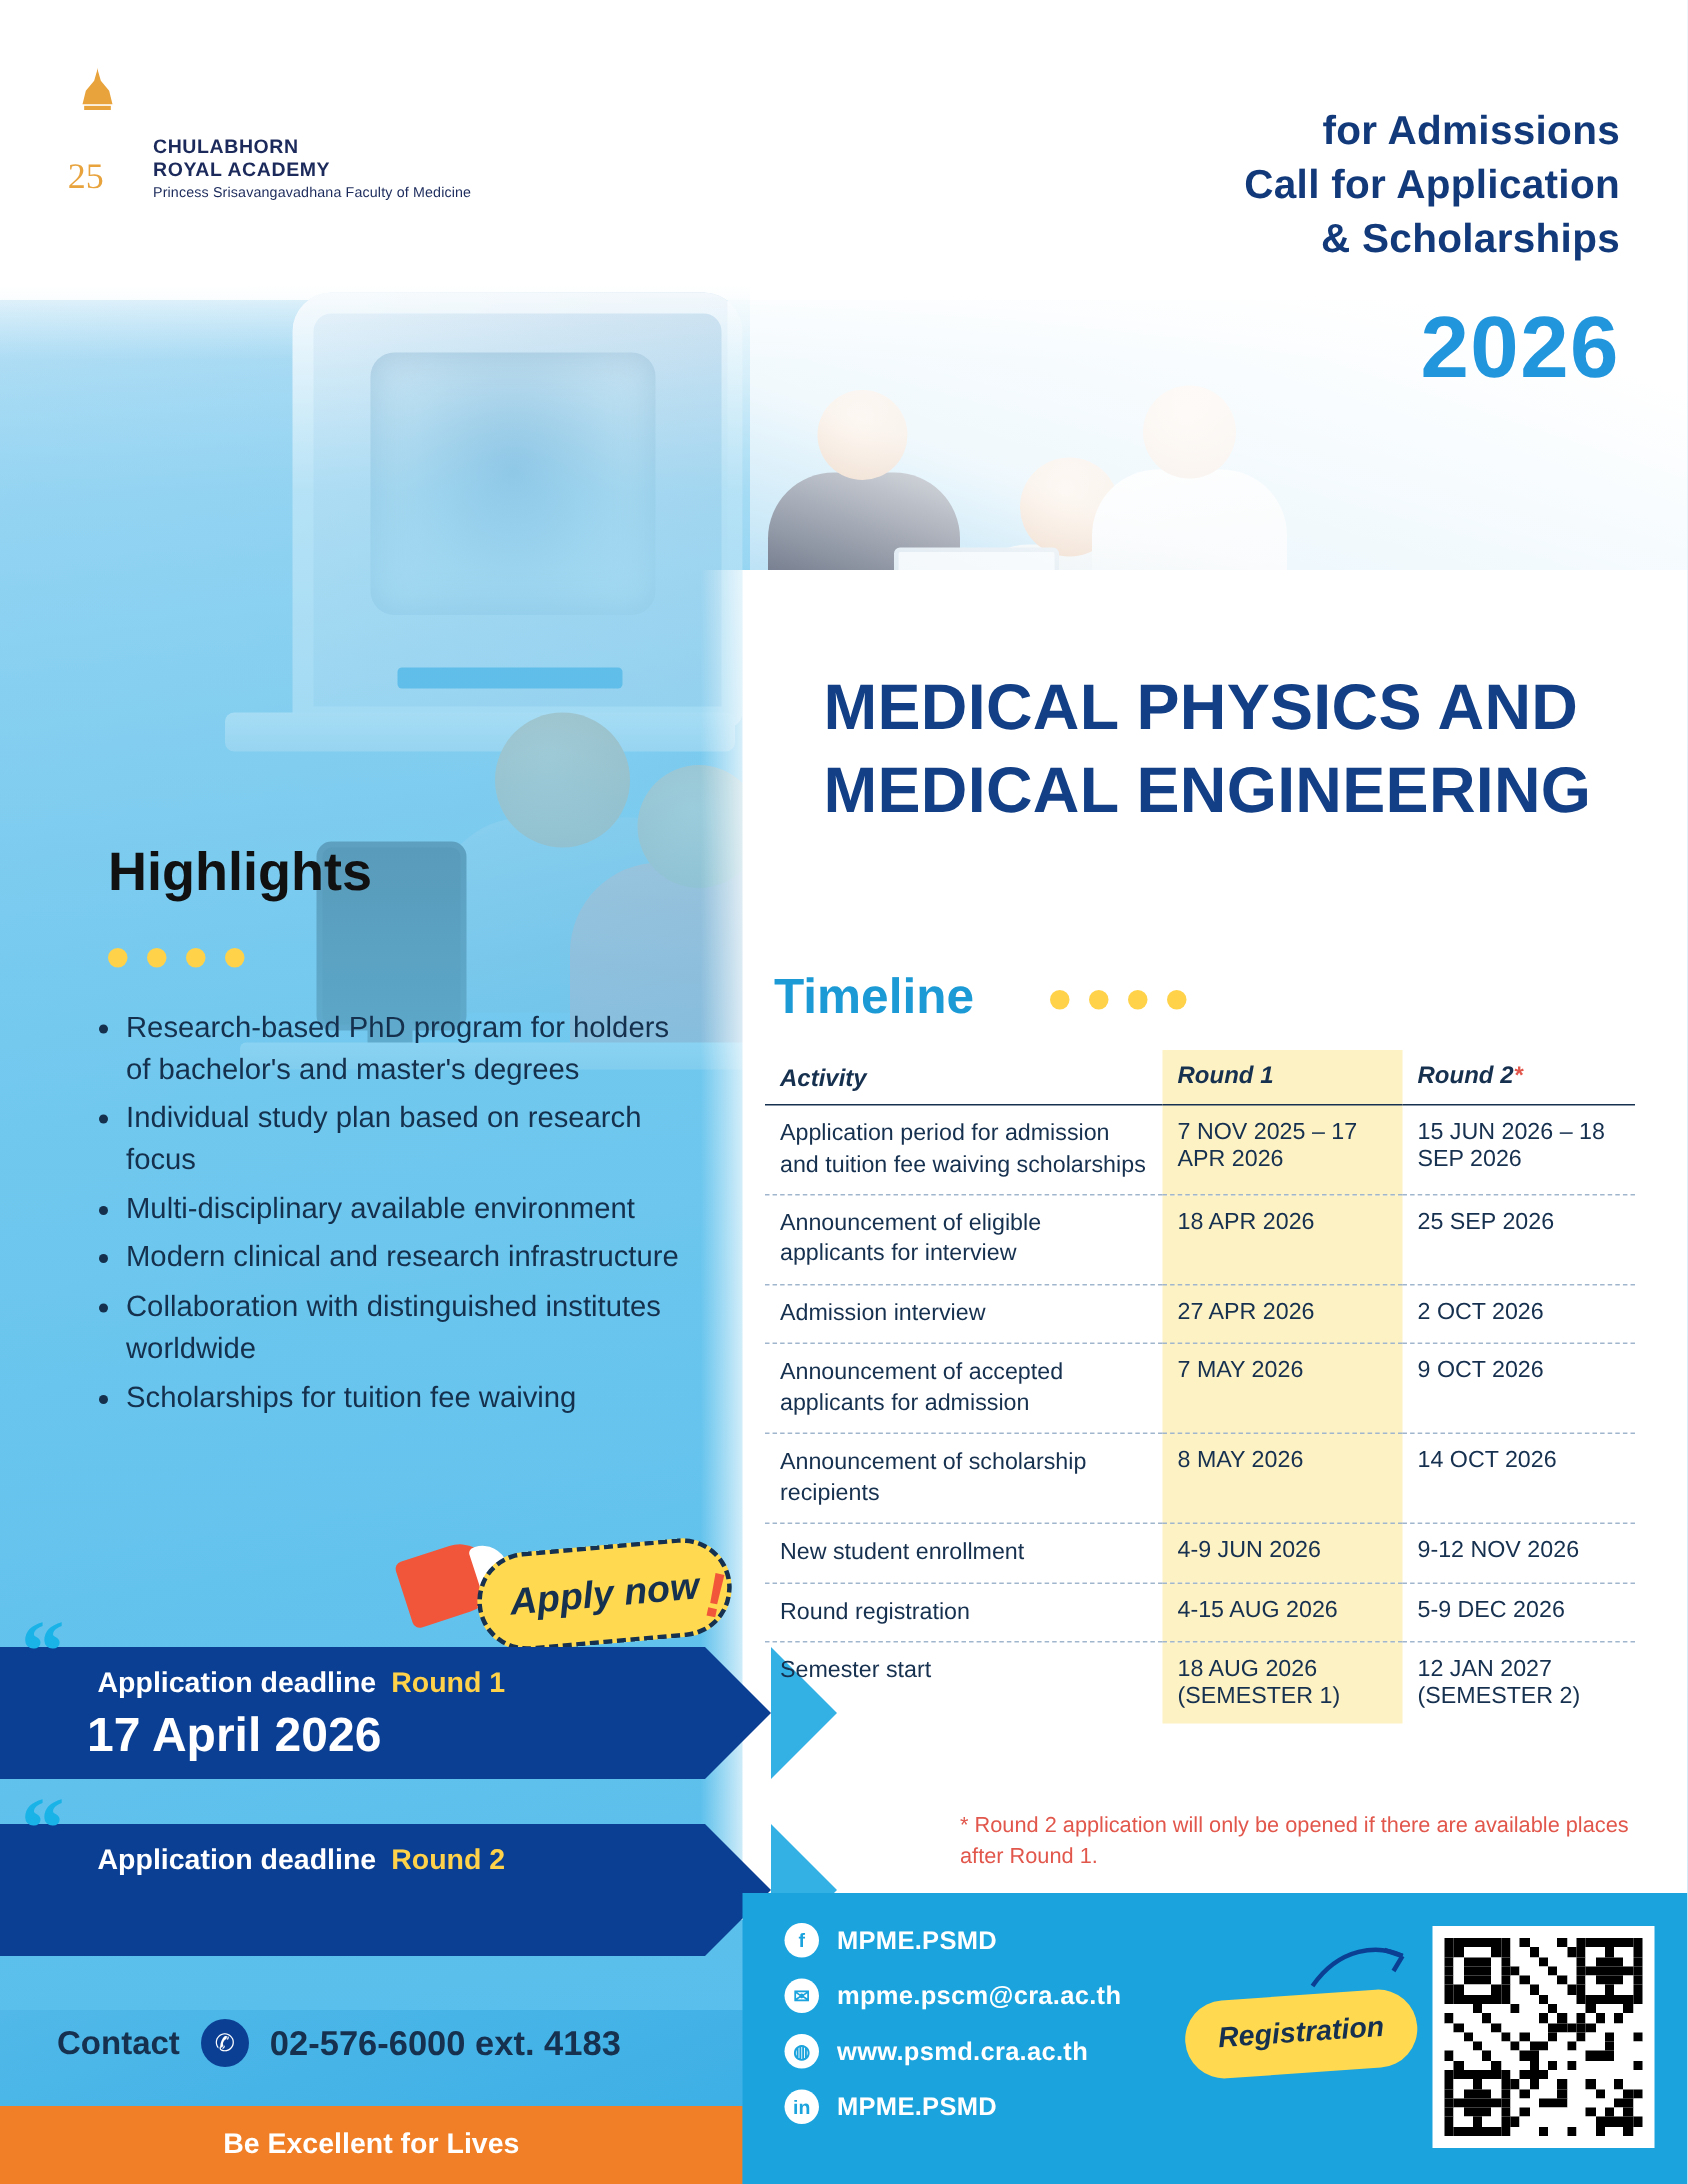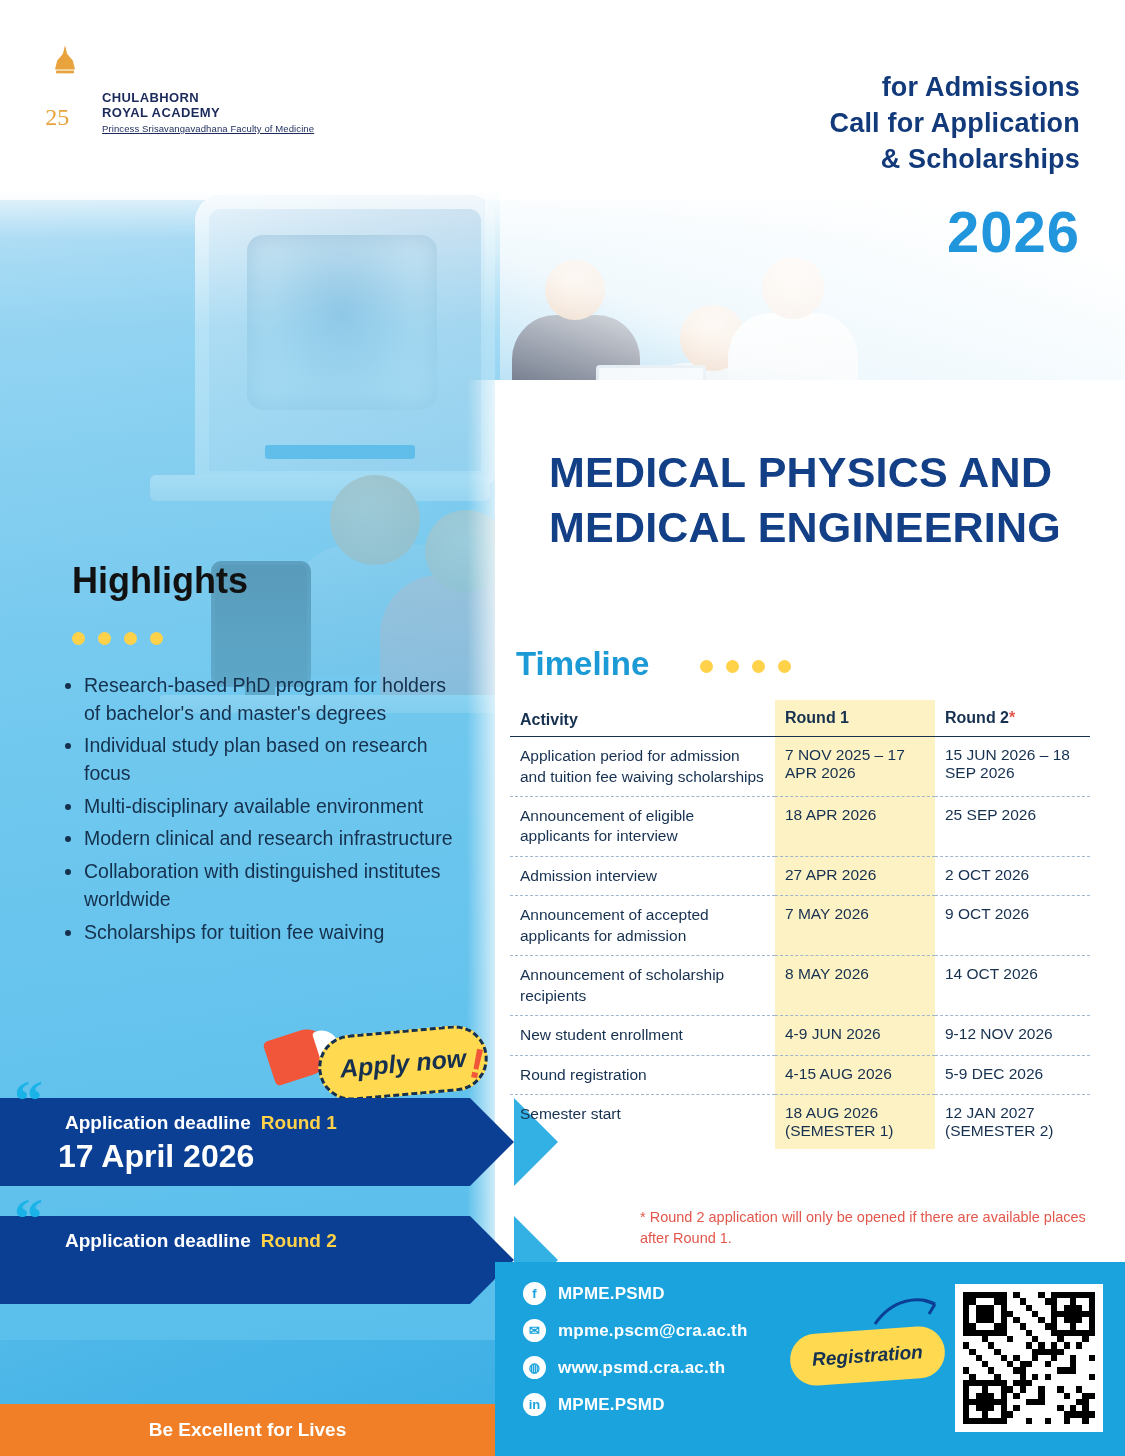--- a/index.html
+++ b/index.html
@@ -47,7 +47,7 @@
   .crown { position:absolute; left: 8px; top: 0; width: 34px; height: 50px; }
   .logo-text { padding-top: 46px; }
   .logo-text .l1 { font-size: 13px; font-weight: bold; letter-spacing: .4px; color: #1b2a5b; line-height: 1.15; }
-  .logo-text .l2 { font-size: 9.5px; color: #1b2a5b; margin-top: 2px; letter-spacing: .1px; text-decoration: underline;}
+  .logo-text .l2 { font-size: 9.5px; color: #1b2a5b; margin-top: 2px; letter-spacing: .1px;}
 
   .call-head { position: absolute; right: 45px; top: 70px; text-align: right; }
   .call-head div { font-size: 27px; font-weight: bold; color: #123a7a; line-height: 1.33; letter-spacing: .2px;}

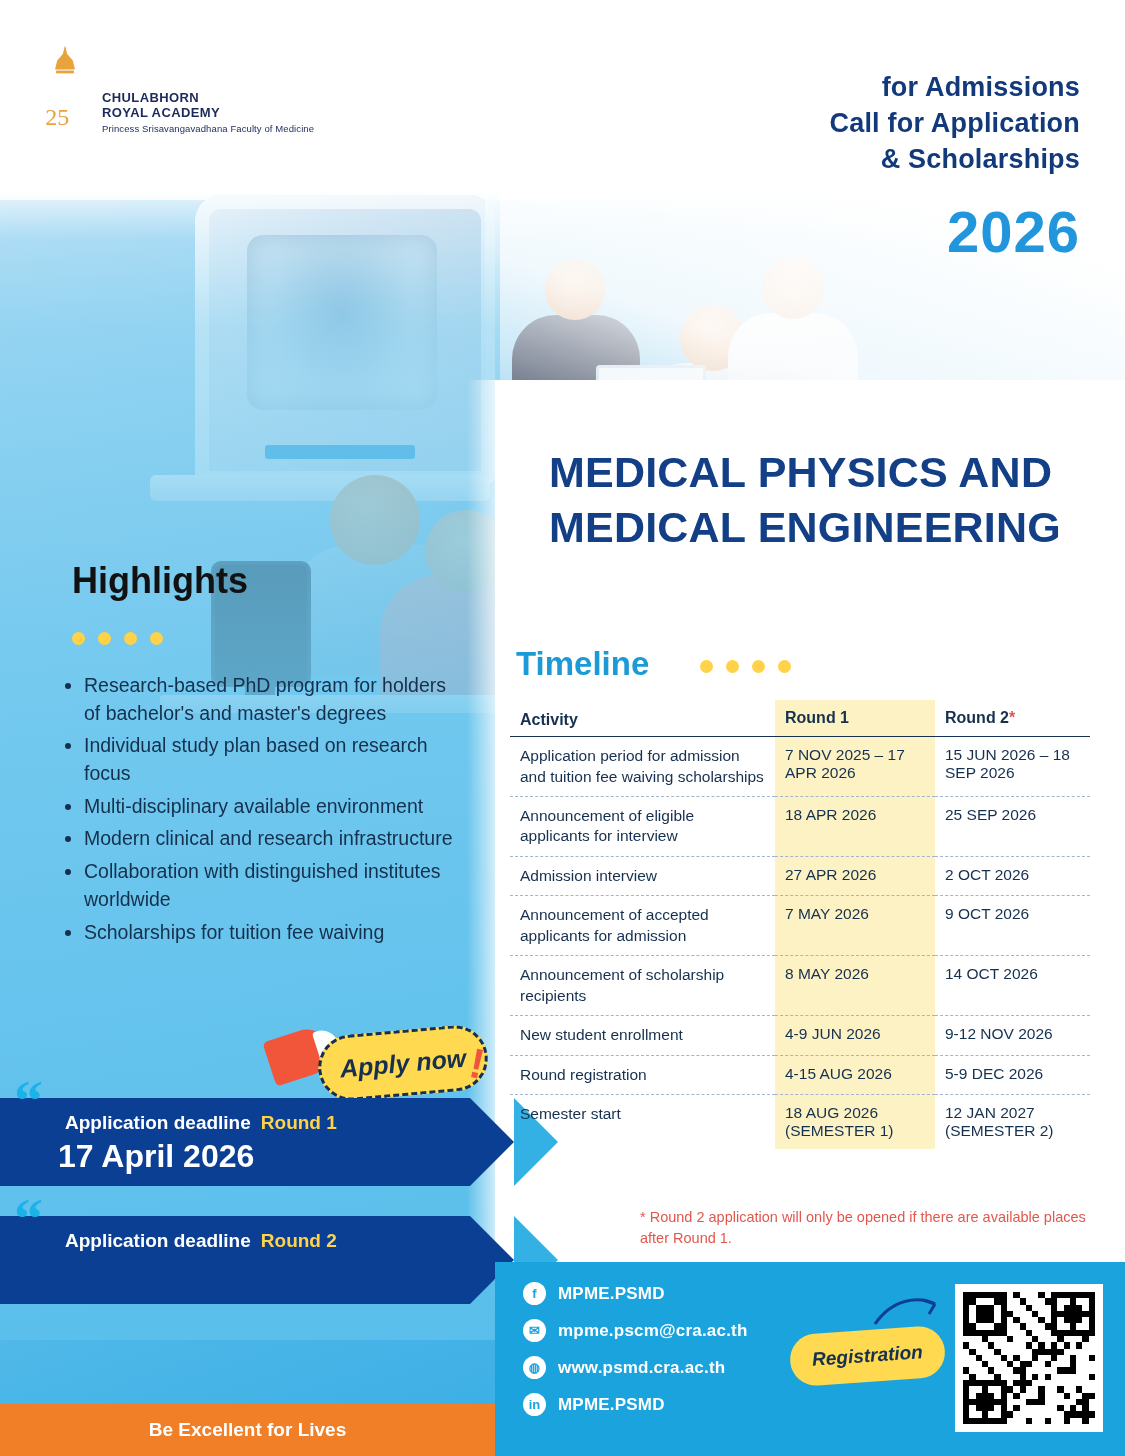--- a/index.html
+++ b/index.html
@@ -157,7 +157,7 @@
   table.timeline .r1 { width: 160px; background: #fdf2c4; }
   table.timeline .r2 { width: 155px; }
   table.timeline tbody tr { border-bottom: 1px dashed #9fb6cd; }
-  table.timeline thead th { border-bottom: 1px solid #16304f; padding-bottom: 6px;}
+  table.timeline thead th { border-bottom: 1px solid #16304f; padding-bottom: 6px; font-style: italic;}
   .star { color:#e2574c; }
   .note { position:absolute; left: 640px; top: 1207px; width: 450px; font-size: 14.5px; color:#e2574c; line-height: 1.45; text-align:left;}
 

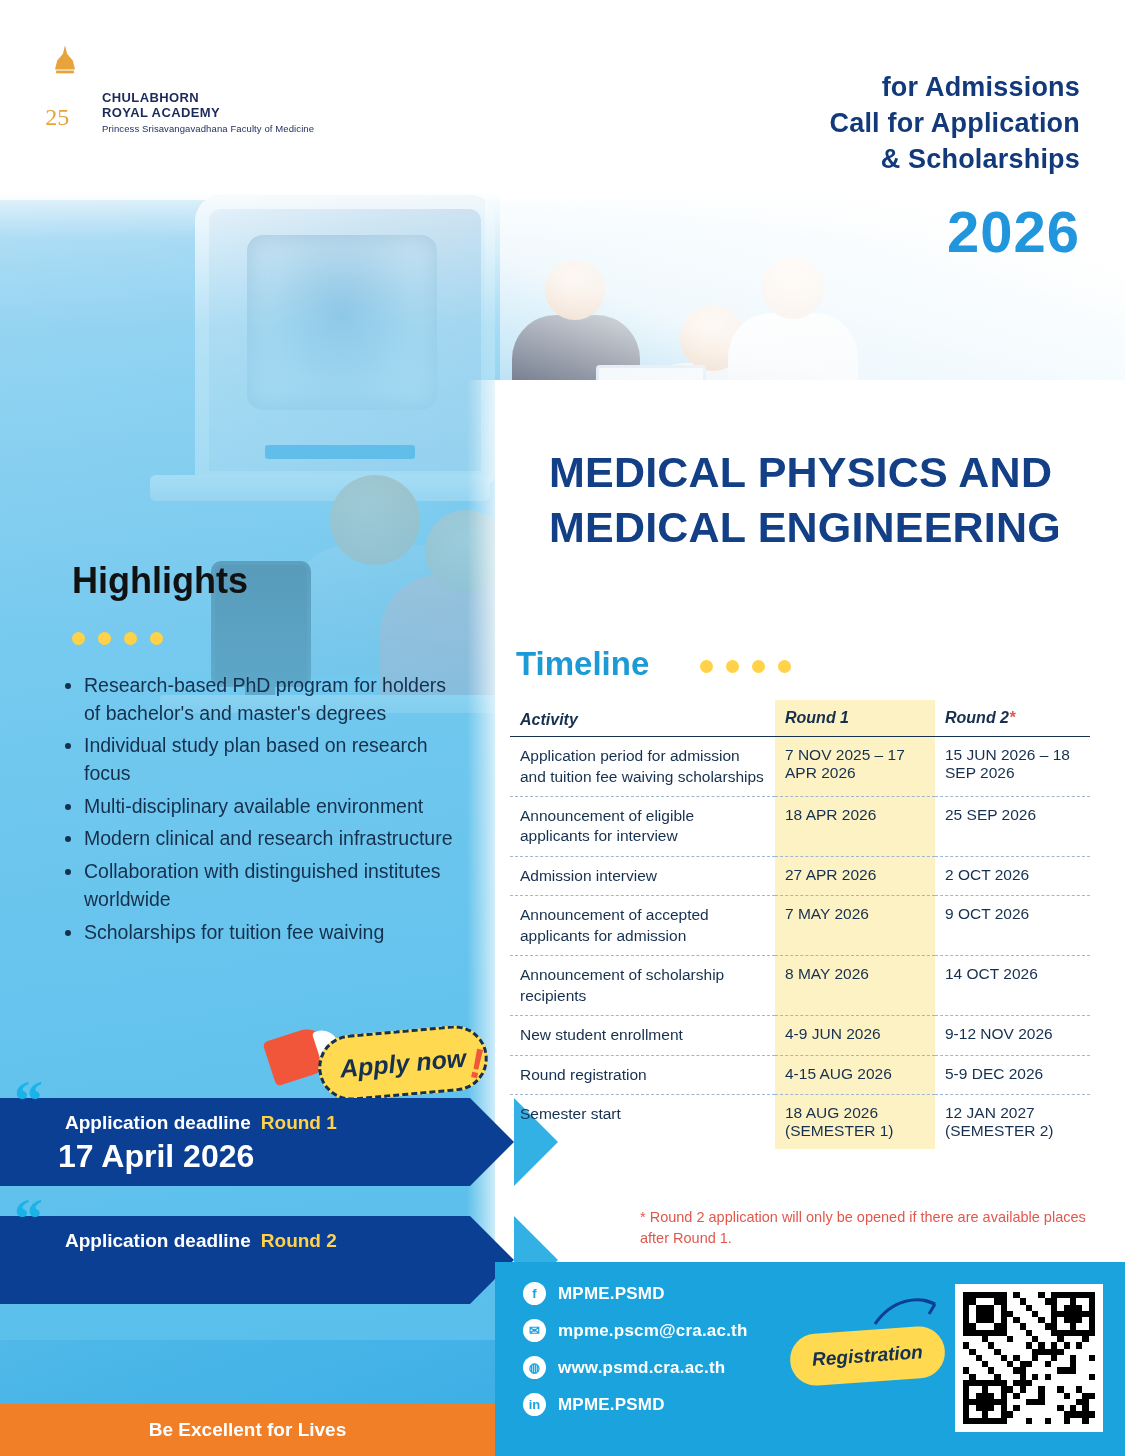--- a/index.html
+++ b/index.html
@@ -280,6 +280,11 @@
     <div class="dl-arrow2"></div>
   </div>
 
+  <div class="contact-row">
+    <div class="lbl">Contact</div>
+    <div class="phone-ic">✆</div>
+    <div class="num">02-576-6000 ext. 4183</div>
+  </div>
 
   <div class="footer-bar">
     <span>Be Excellent for Lives</span>

